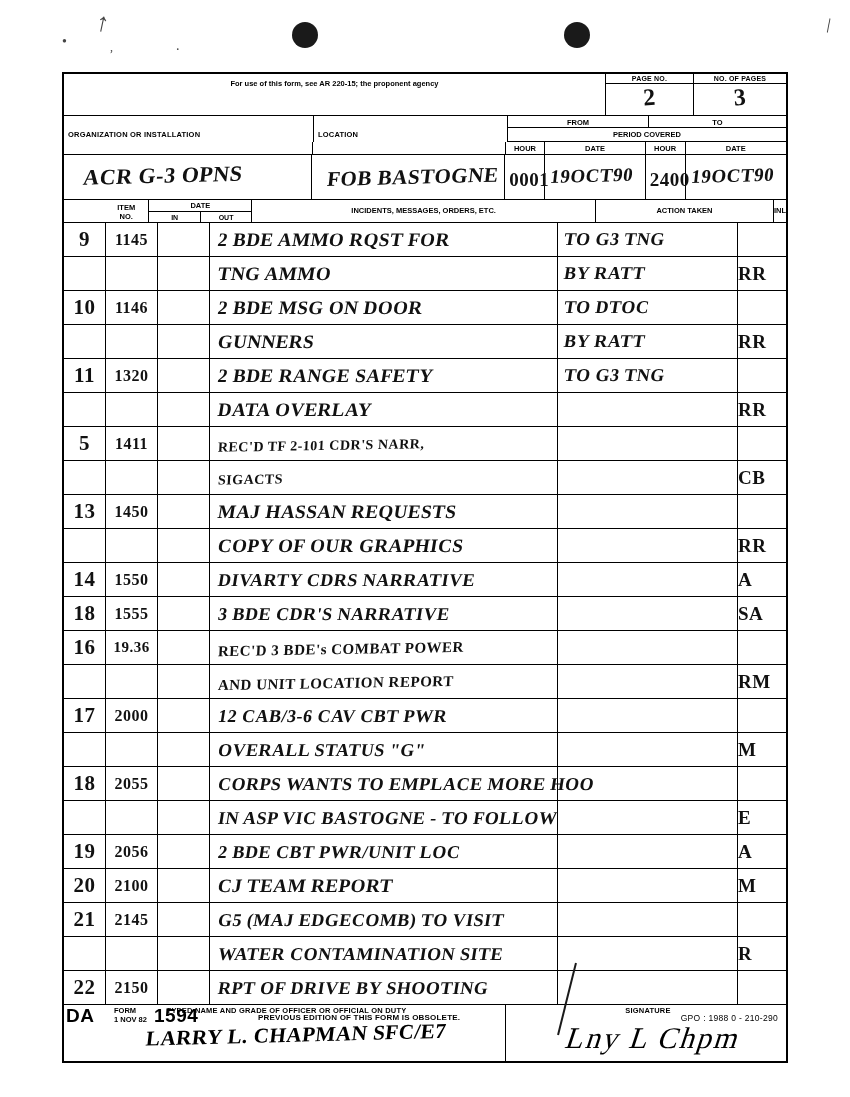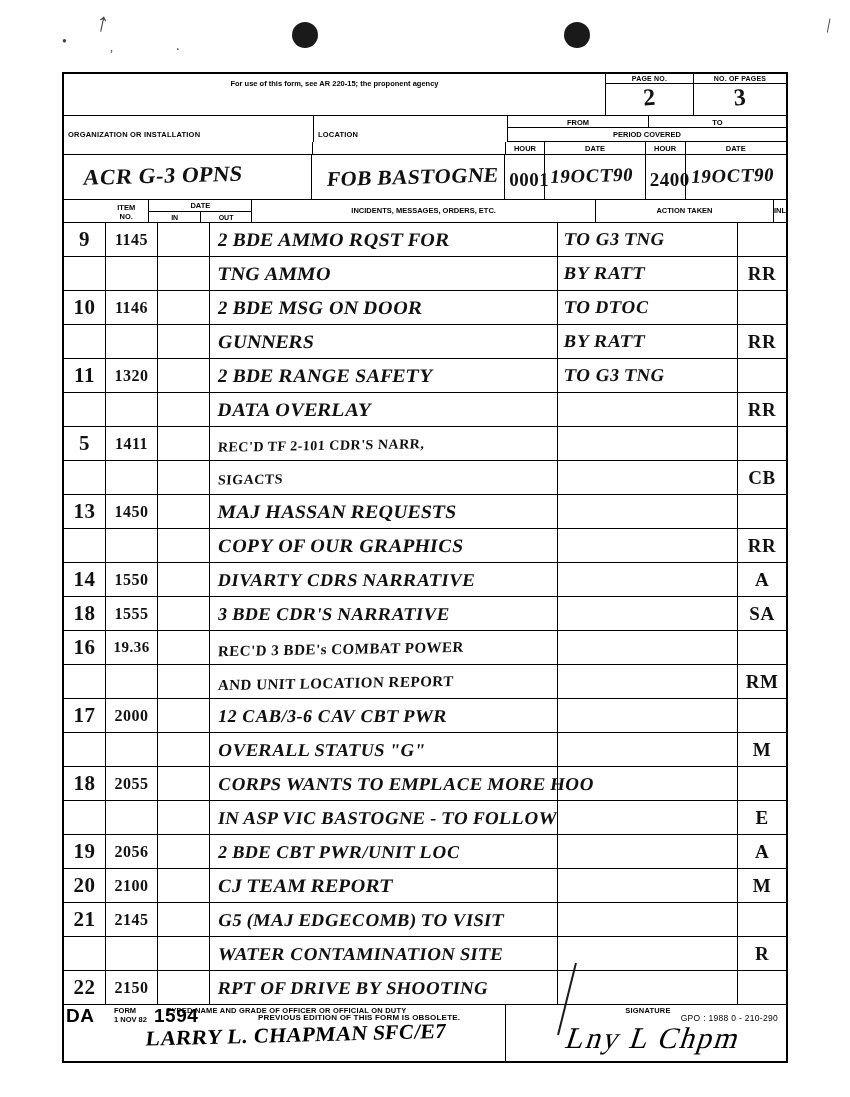--- a/index.html
+++ b/index.html
@@ -200,7 +200,7 @@
     font-family: "Liberation Serif", serif;
     font-weight: bold;
     font-size: 19px;
-    text-align: center;
+    text-align: left;
     line-height: 33px;
   }
   .sk { display: inline-block; transform: skewX(-9deg); }

